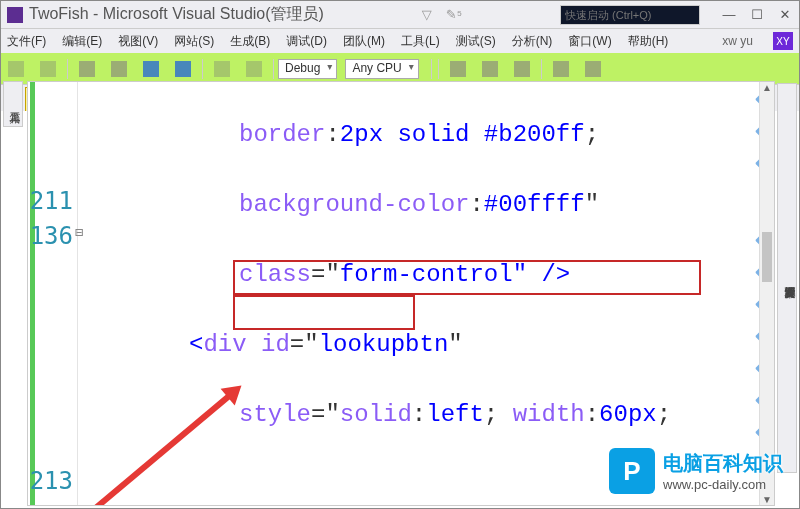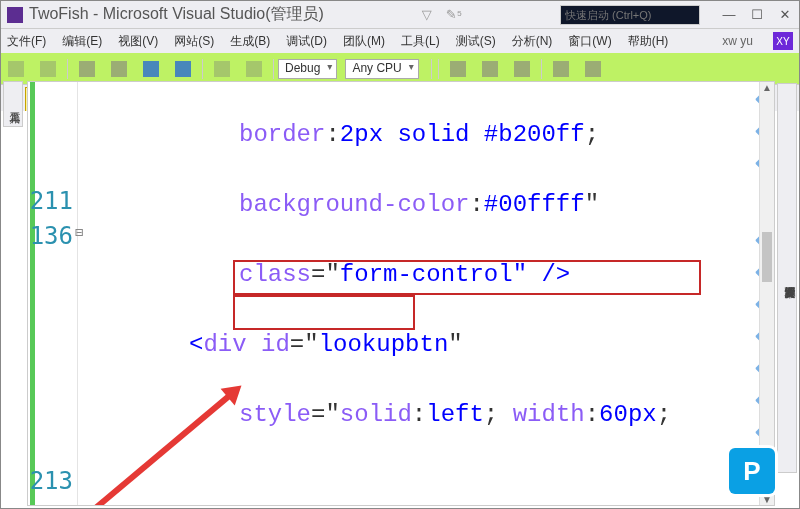--- a/index.html
+++ b/index.html
@@ -356,6 +356,7 @@
 <div class="watermark">
   <div class="badge">P</div>
   <div class="texts">
+    <div class="t1">电脑百科知识</div>
   </div>
 </div>
 

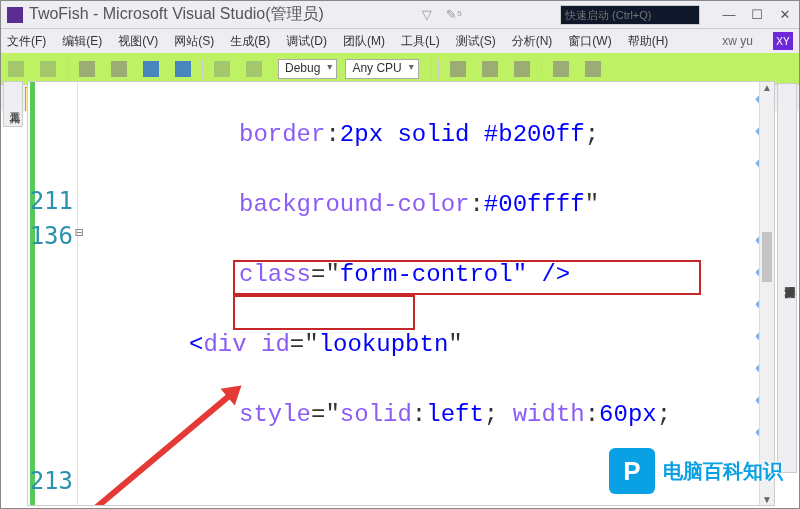--- a/index.html
+++ b/index.html
@@ -357,6 +357,7 @@
   <div class="badge">P</div>
   <div class="texts">
     <div class="t1">电脑百科知识</div>
+    <div class="t2">www.pc-daily.com</div>
   </div>
 </div>
 

